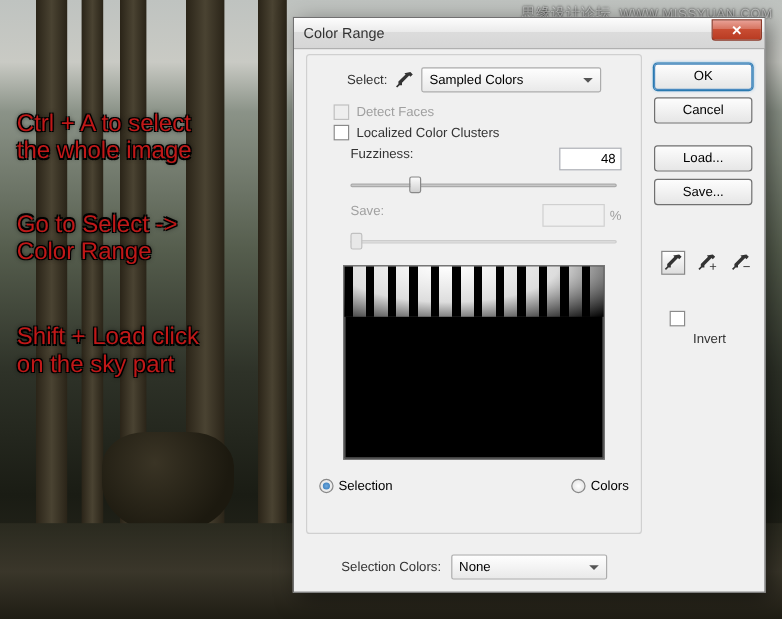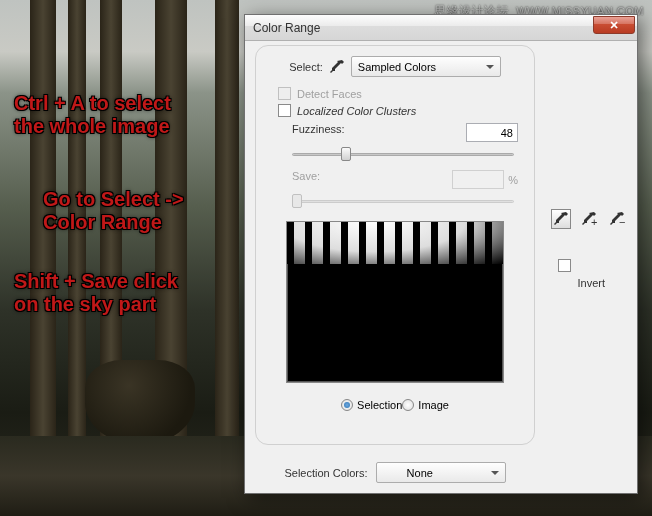--- a/index.html
+++ b/index.html
@@ -42,7 +42,7 @@
   .dlg-body { position: absolute; left:0; top:26px; right:0; bottom:0; padding: 8px 10px; }
 
   .group {
-    position: absolute; border: 1px solid #d0d0d0; border-radius: 13px;
+    position: absolute; border: 1px solid #d0d0d0; border-radius: 3px;
     padding: 8px 10px 10px 10px; background: transparent;
   }
   .group-main { left: 10px; top: 4px; width: 280px; height: 400px; }

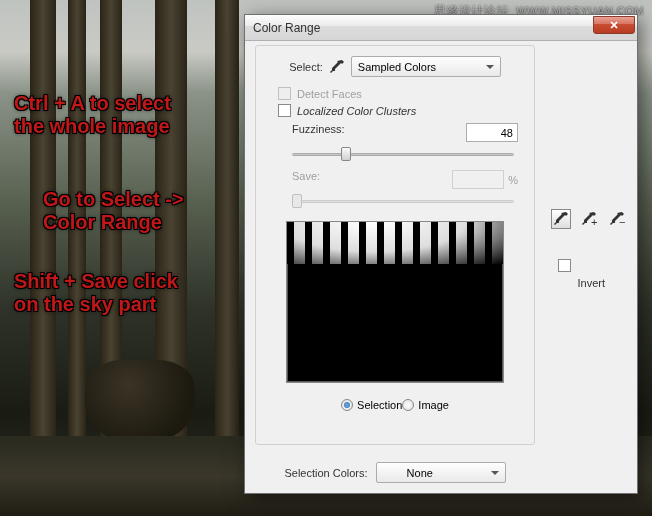--- a/index.html
+++ b/index.html
@@ -215,6 +215,21 @@
       </div>
     </div>
 
+    <div class="btn-col">
+      <div class="btn primary">
+          <span style="white-space: pre-line;">OK</span>
+        </div>
+      <div class="btn">
+          <span style="white-space: pre-line;">Cancel</span>
+        </div>
+      <div style="height:6px"></div>
+      <div class="btn">
+          <span style="white-space: pre-line;">Load...</span>
+        </div>
+      <div class="btn">
+          <span style="white-space: pre-line;">Save...</span>
+        </div>
+    </div>
 
     <div class="eyedroppers">
       <div class="tool-ico active">

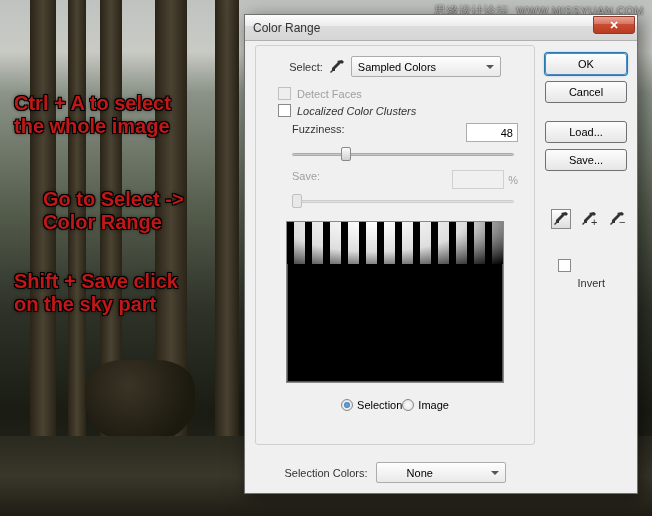--- a/index.html
+++ b/index.html
@@ -103,7 +103,7 @@
   .watermark .cn{ font-size:12px;}
 
   
-  .anno{ position:absolute; z-index:6; color:#c01818; font-weight:bold; font-size:20px; line-height:1.15;
+  .anno{ position:absolute; z-index:6; color:#c01818; font-weight:normal; font-size:20px; line-height:1.15;
     text-shadow: 1px 1px 0 #000, -1px -1px 0 #000, 1px -1px 0 #000, -1px 1px 0 #000, 0 0 4px #000;
     font-family: "Comic Sans MS", cursive, sans-serif;}
   .anno1{ left:14px; top:92px;}

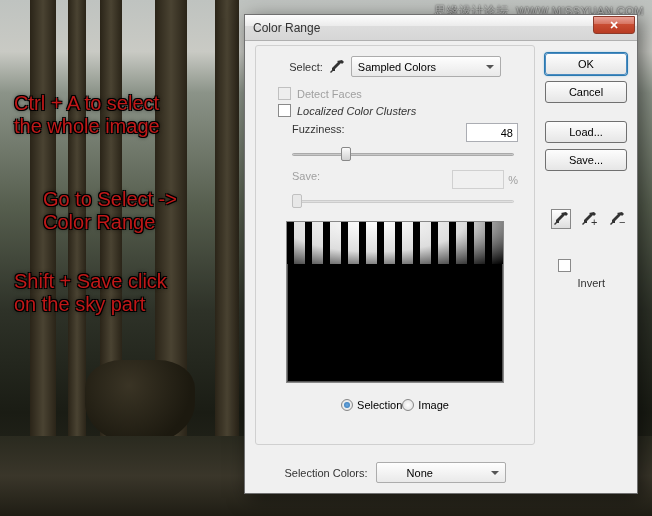--- a/index.html
+++ b/index.html
@@ -163,7 +163,7 @@
       </div>
       <div class="row" style="padding-left:12px">
         <span class="checkbox"></span>
-        <span class="label" style="white-space: pre-line; font-style: italic;">Localized Color Clusters</span>
+        <span class="label" style="white-space: pre-line;">Localized Color Clusters</span>
       </div>
 
       <div class="fuzz-section">

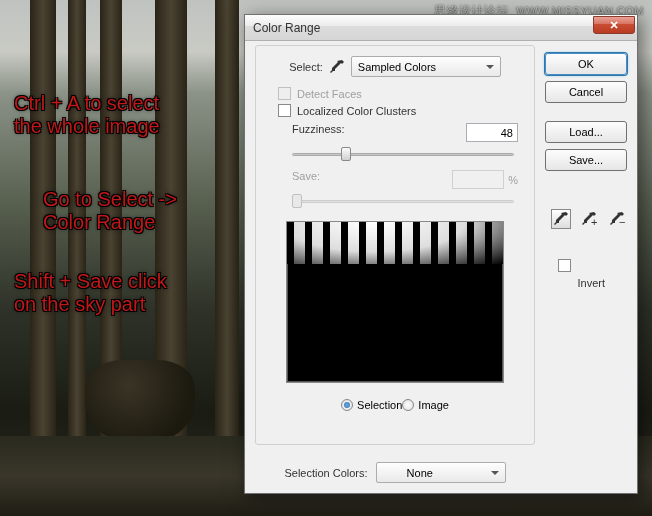--- a/index.html
+++ b/index.html
@@ -107,7 +107,7 @@
     text-shadow: 1px 1px 0 #000, -1px -1px 0 #000, 1px -1px 0 #000, -1px 1px 0 #000, 0 0 4px #000;
     font-family: "Comic Sans MS", cursive, sans-serif;}
   .anno1{ left:14px; top:92px;}
-  .anno2{ left:14px; top:188px;margin-left:29px;}
+  .anno2{ left:14px; top:176px;}
   .anno3{ left:14px; top:270px;}
 </style>
 </head>

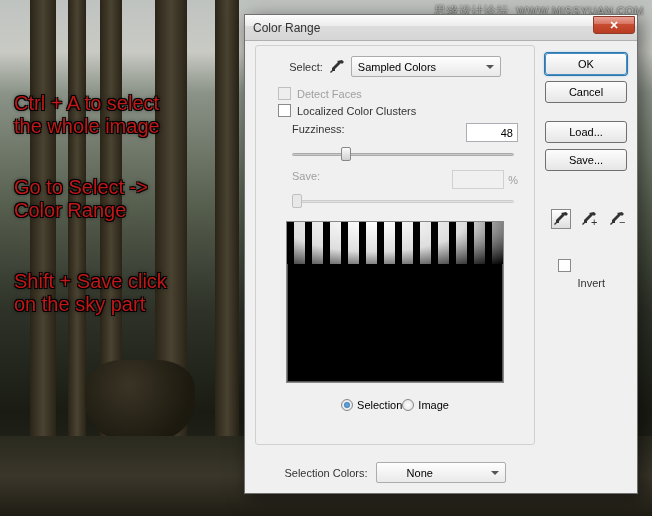--- a/index.html
+++ b/index.html
@@ -132,7 +132,7 @@
 the whole image</div>
 <div class="anno anno2" style="white-space: pre-line;">Go to Select -&gt;
 Color Range</div>
-<div class="anno anno3" style="white-space: pre-line;">Shift + Save click
+<div class="anno anno3" style="white-space: pre-line;">Shift + Load click
 on the sky part</div>
 
 <div class="dialog">

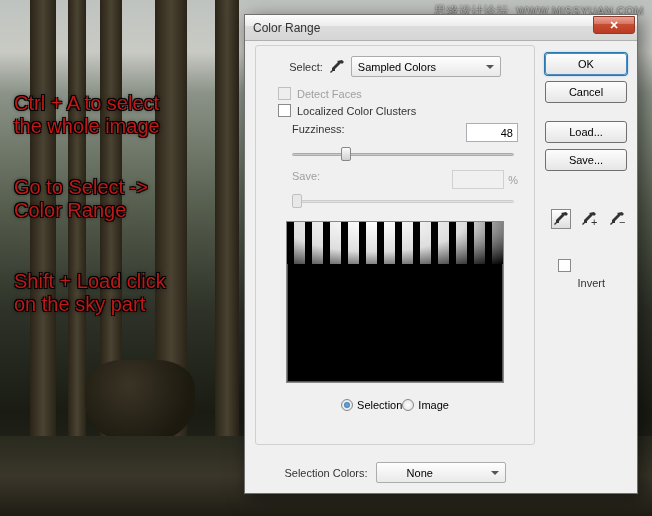--- a/index.html
+++ b/index.html
@@ -78,7 +78,7 @@
   .preview-trees{ position:absolute; left:0; top:0; width:100%; height:42px;
     background: repeating-linear-gradient(90deg,#000 0 7px, transparent 7px 18px);}
   
-  .radio-row{ display:flex; justify-content:center; margin-top:12px;}
+  .radio-row{ display:flex; justify-content:space-between; margin-top:12px;}
   .radio{ width:12px; height:12px; border-radius:50%; border:1px solid #888; background:radial-gradient(circle,#fff,#ddd); margin-right:4px; position:relative;}
   .radio.checked::after{ content:""; position:absolute; left:2px; top:2px; width:6px; height:6px; border-radius:50%; background:radial-gradient(circle,#6fa8dc,#2e75b6);}
   

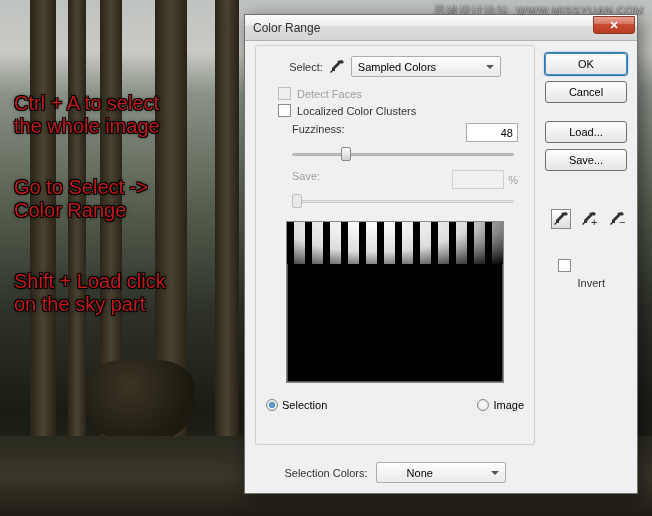--- a/index.html
+++ b/index.html
@@ -203,7 +203,7 @@
         </label>
         <label class="row">
           <span class="radio"></span>
-          <span style="white-space: pre-line;">Image</span>
+          <span style="white-space: pre-line;">Colors</span>
         </label>
       </div>
     </div>

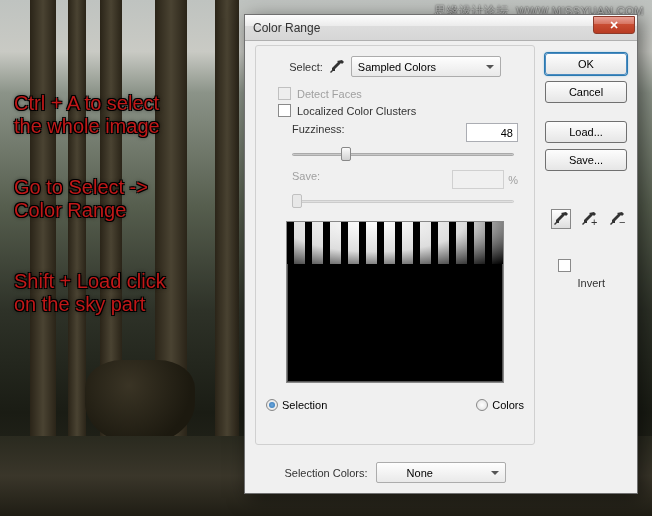--- a/index.html
+++ b/index.html
@@ -211,7 +211,7 @@
     <div class="selprev-row">
       <span class="label" style="white-space: pre-line;">Selection Colors:</span>
       <div class="dropdown" style="min-width:130px">
-        <span style="white-space: pre-line; margin-left: 24px;">None</span>
+        <span style="white-space: pre-line;">None</span>
       </div>
     </div>
 

